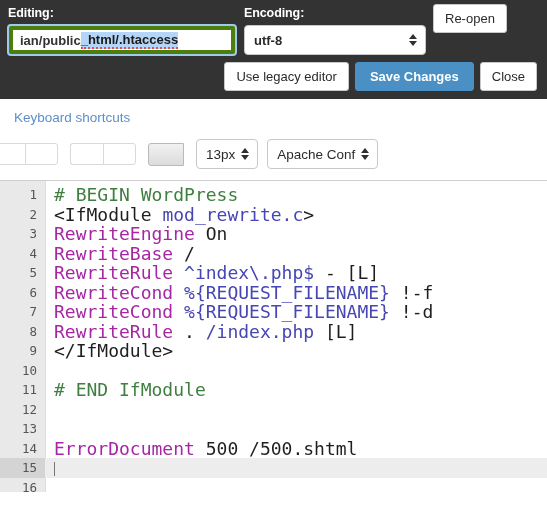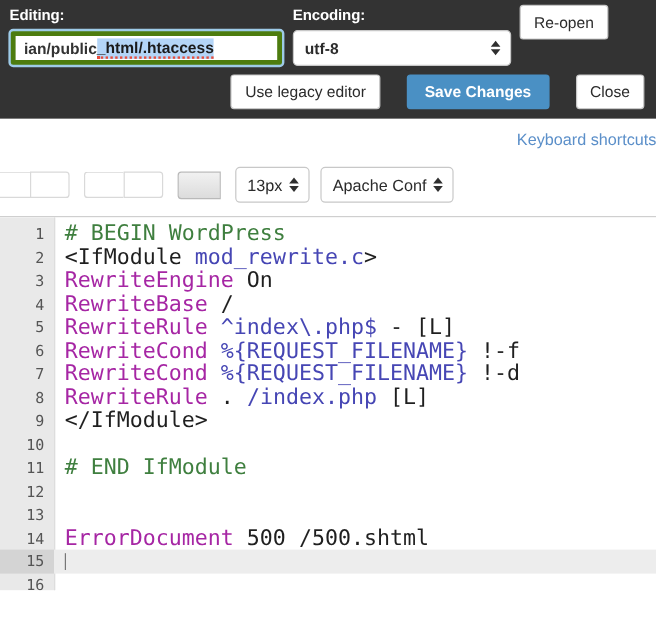--- a/index.html
+++ b/index.html
@@ -136,7 +136,7 @@
     display: flex;
     justify-content: flex-end;
     align-items: flex-start;
-    gap: 22px;
+    gap: 6px;
     margin-top: 7px;
     padding-right: 2px;
   }

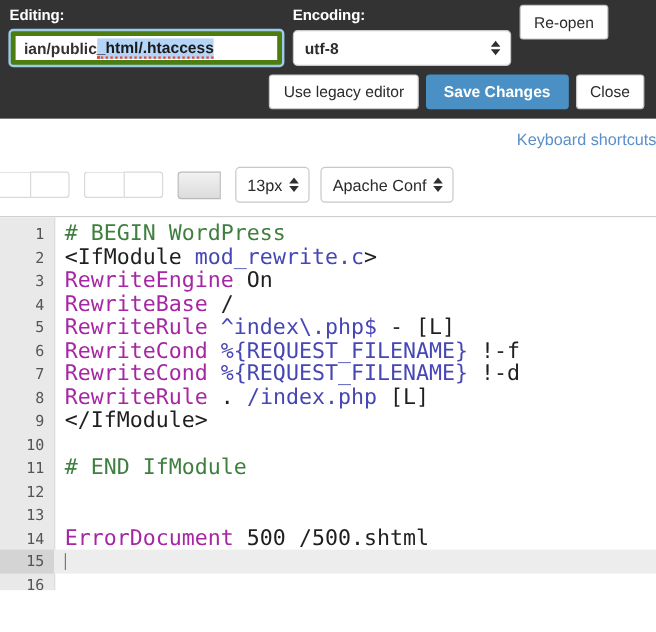--- a/index.html
+++ b/index.html
@@ -145,7 +145,6 @@
   .light-area {
     background: #ffffff;
     padding: 0 0 0 0;
-    text-align: right;
   }
   .kb-link-row { padding: 9px 0 0 14px; }
   .kb-link {

